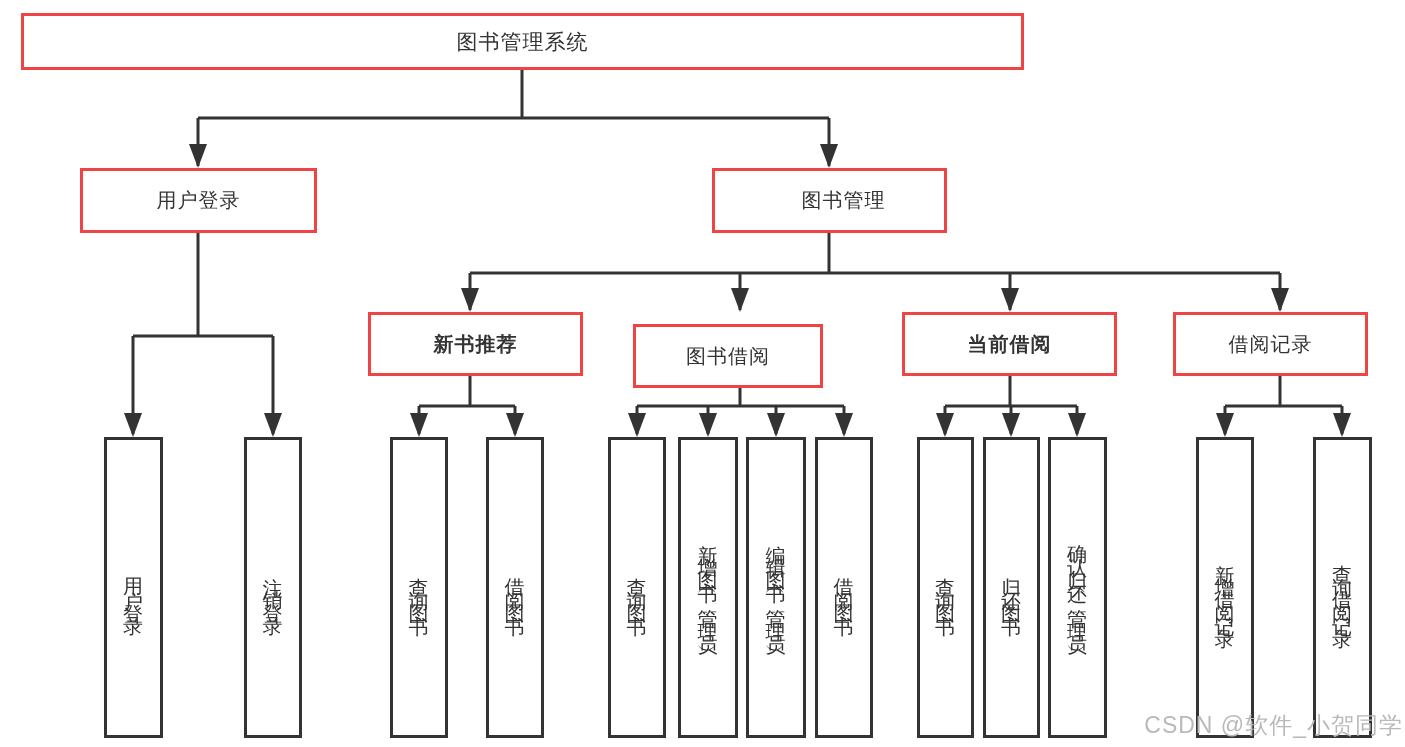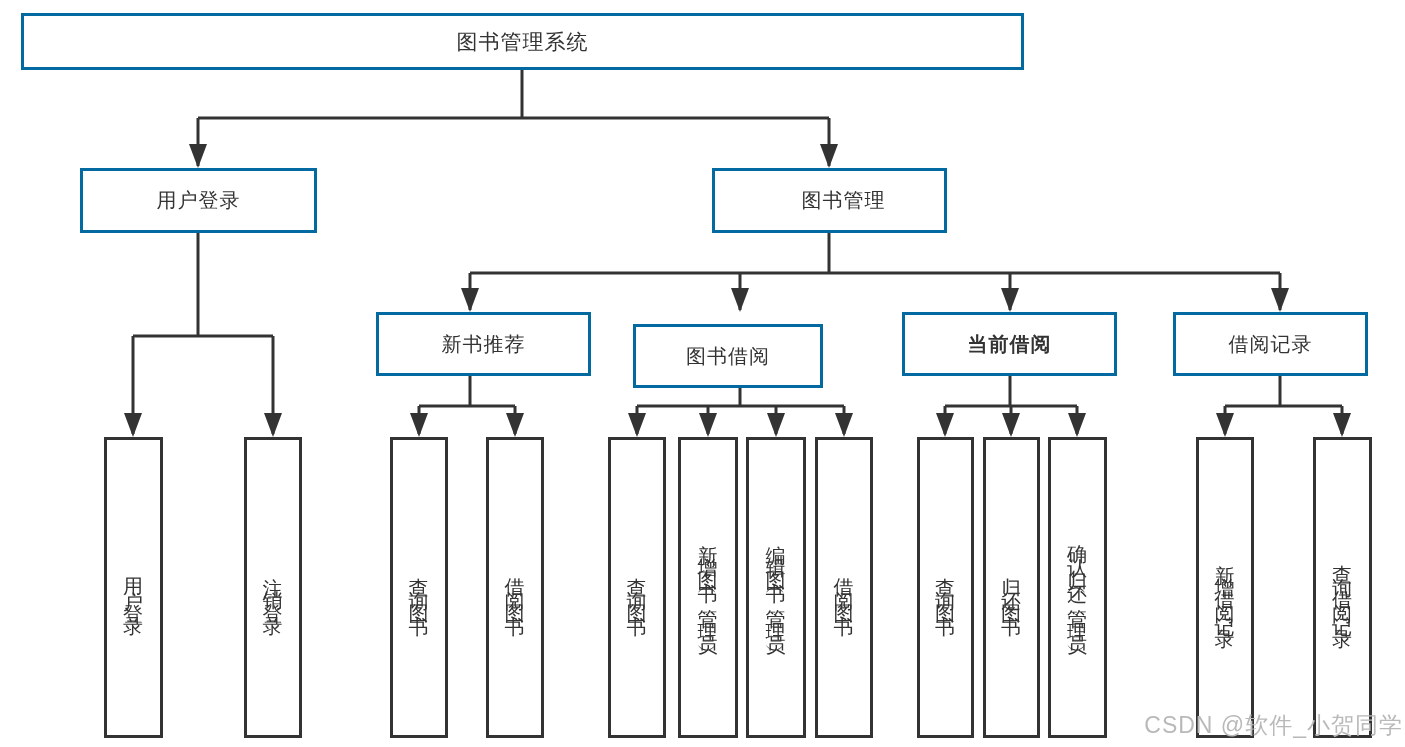--- a/index.html
+++ b/index.html
@@ -25,7 +25,7 @@
   .box {
     position: absolute;
     box-sizing: border-box;
-    border: 3px solid #0369a1;
+    border: 3px solid #ef4444;
     background: #ffffff;
     color: #333333;
     display: flex;

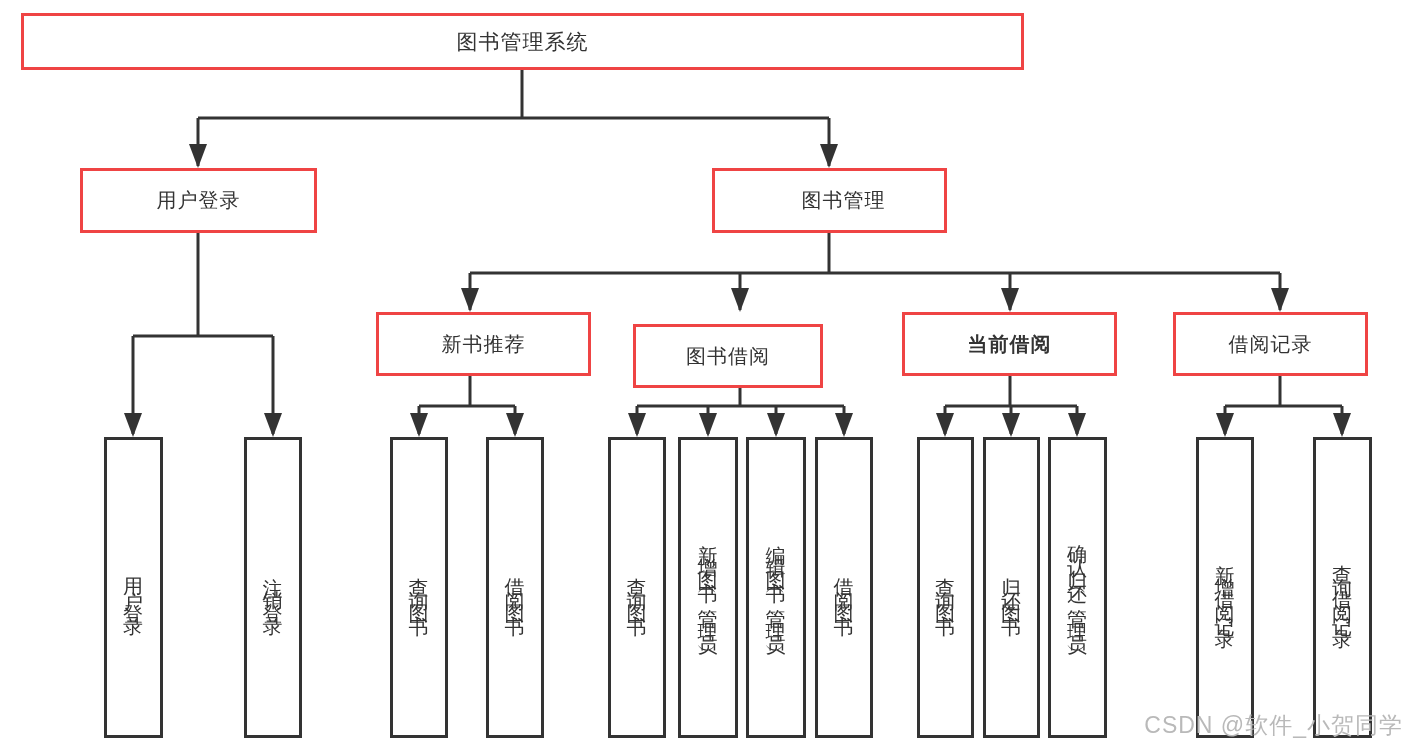--- a/index.html
+++ b/index.html
@@ -146,7 +146,7 @@
   <div class="box" style="left:80px; top:168px; width:237px; height:65px;">用户登录</div>
   <div class="box" style="left:712px; top:168px; width:235px; height:65px;padding-left:28px;">图书管理</div>
 
-  <div class="box" style="left:376px; top:312px; width:215px; height:64px;">新书推荐</div>
+  <div class="box" style="left:368px; top:312px; width:215px; height:64px;font-weight:bold;">新书推荐</div>
   <div class="box" style="left:633px; top:324px; width:190px; height:64px;">图书借阅</div>
   <div class="box" style="left:902px; top:312px; width:215px; height:64px;font-weight:bold;">当前借阅</div>
   <div class="box" style="left:1173px; top:312px; width:195px; height:64px;">借阅记录</div>

